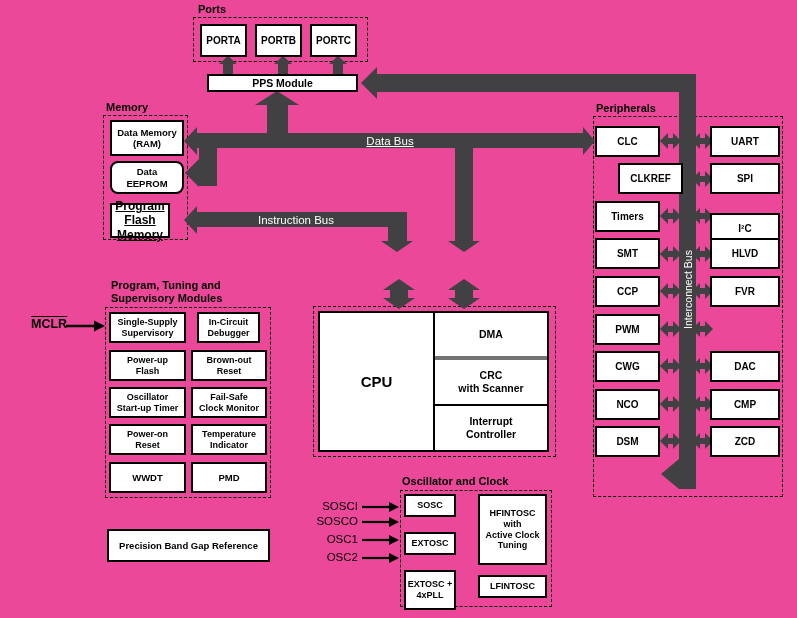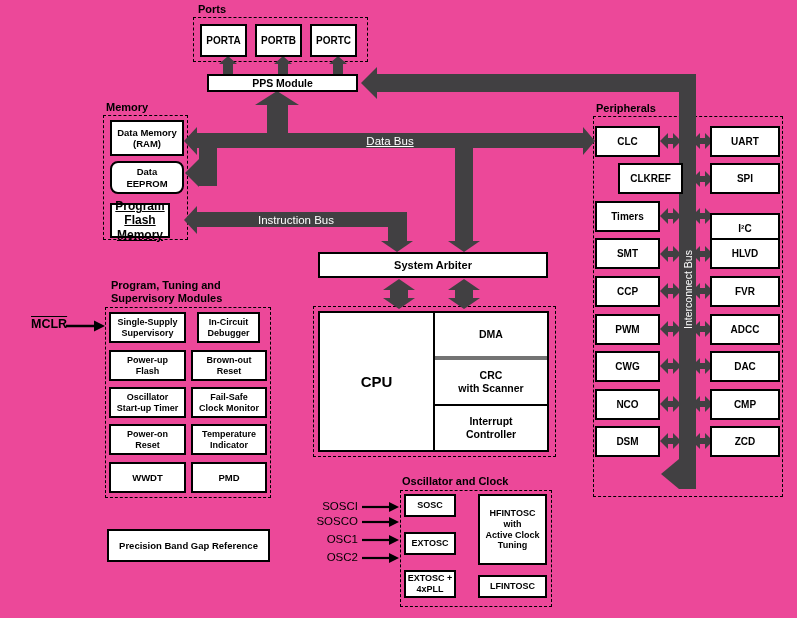--- a/index.html
+++ b/index.html
@@ -127,7 +127,6 @@
   <div class="box" style="left:110px;top:203px;width:60px;height:35px;font-size:12px;text-decoration:underline;">Program
 Flash Memory</div>
 
-  <div class="box" style="left:318px;top:252px;width:230px;height:26px;font-size:11px;">System Arbiter</div>
 
   <div class="cpu-solid" style="left:318px;top:311px;width:231px;height:141px;">
     <div class="cpu-left">CPU</div>

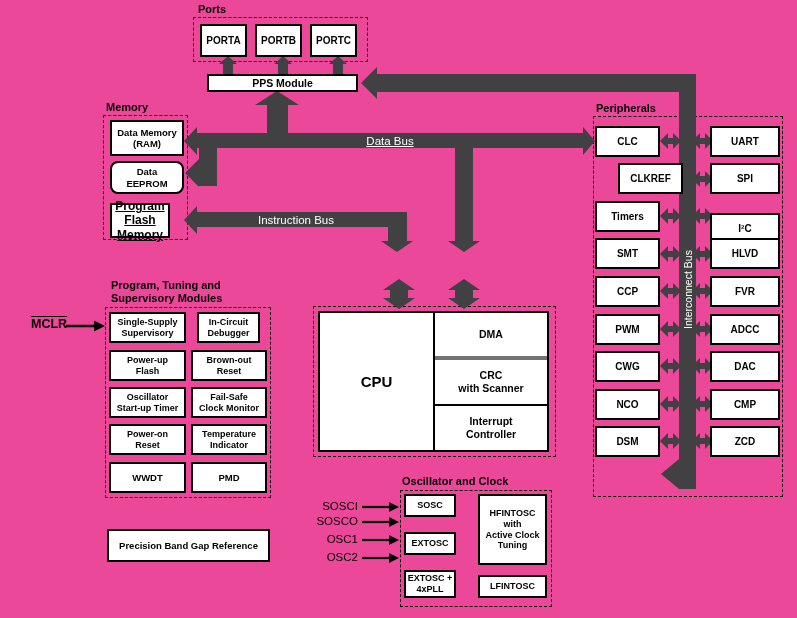--- a/index.html
+++ b/index.html
@@ -177,7 +177,6 @@
   <div class="box" style="left:710px;top:201px;width:70px;height:31px;font-size:10px;margin-top:12px;">I²C</div>
   <div class="box" style="left:710px;top:238px;width:70px;height:31px;font-size:10px;">HLVD</div>
   <div class="box" style="left:710px;top:276px;width:70px;height:31px;font-size:10px;">FVR</div>
-  <div class="box" style="left:710px;top:314px;width:70px;height:31px;font-size:10px;">ADCC</div>
   <div class="box" style="left:710px;top:351px;width:70px;height:31px;font-size:10px;">DAC</div>
   <div class="box" style="left:710px;top:389px;width:70px;height:31px;font-size:10px;">CMP</div>
   <div class="box" style="left:710px;top:426px;width:70px;height:31px;font-size:10px;">ZCD</div>

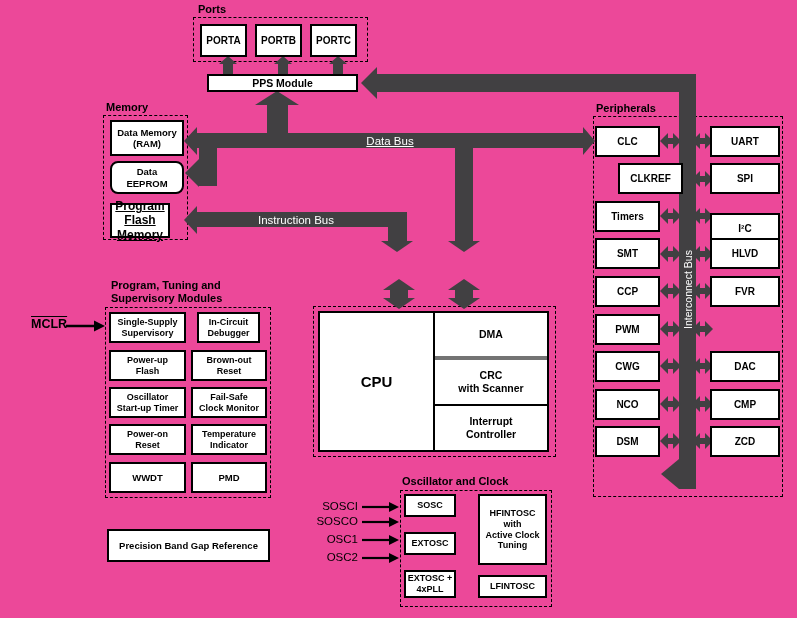--- a/index.html
+++ b/index.html
@@ -183,7 +183,7 @@
 
   <div class="box" style="left:404px;top:494px;width:52px;height:23px;font-size:9px;">SOSC</div>
   <div class="box" style="left:404px;top:532px;width:52px;height:23px;font-size:9px;">EXTOSC</div>
-  <div class="box" style="left:404px;top:570px;width:52px;height:28px;font-size:9px;">EXTOSC +
+  <div class="box" style="left:404px;top:570px;width:52px;height:40px;font-size:9px;">EXTOSC +
 4xPLL</div>
   <div class="box" style="left:478px;top:494px;width:69px;height:71px;font-size:9px;">HFINTOSC
 with

